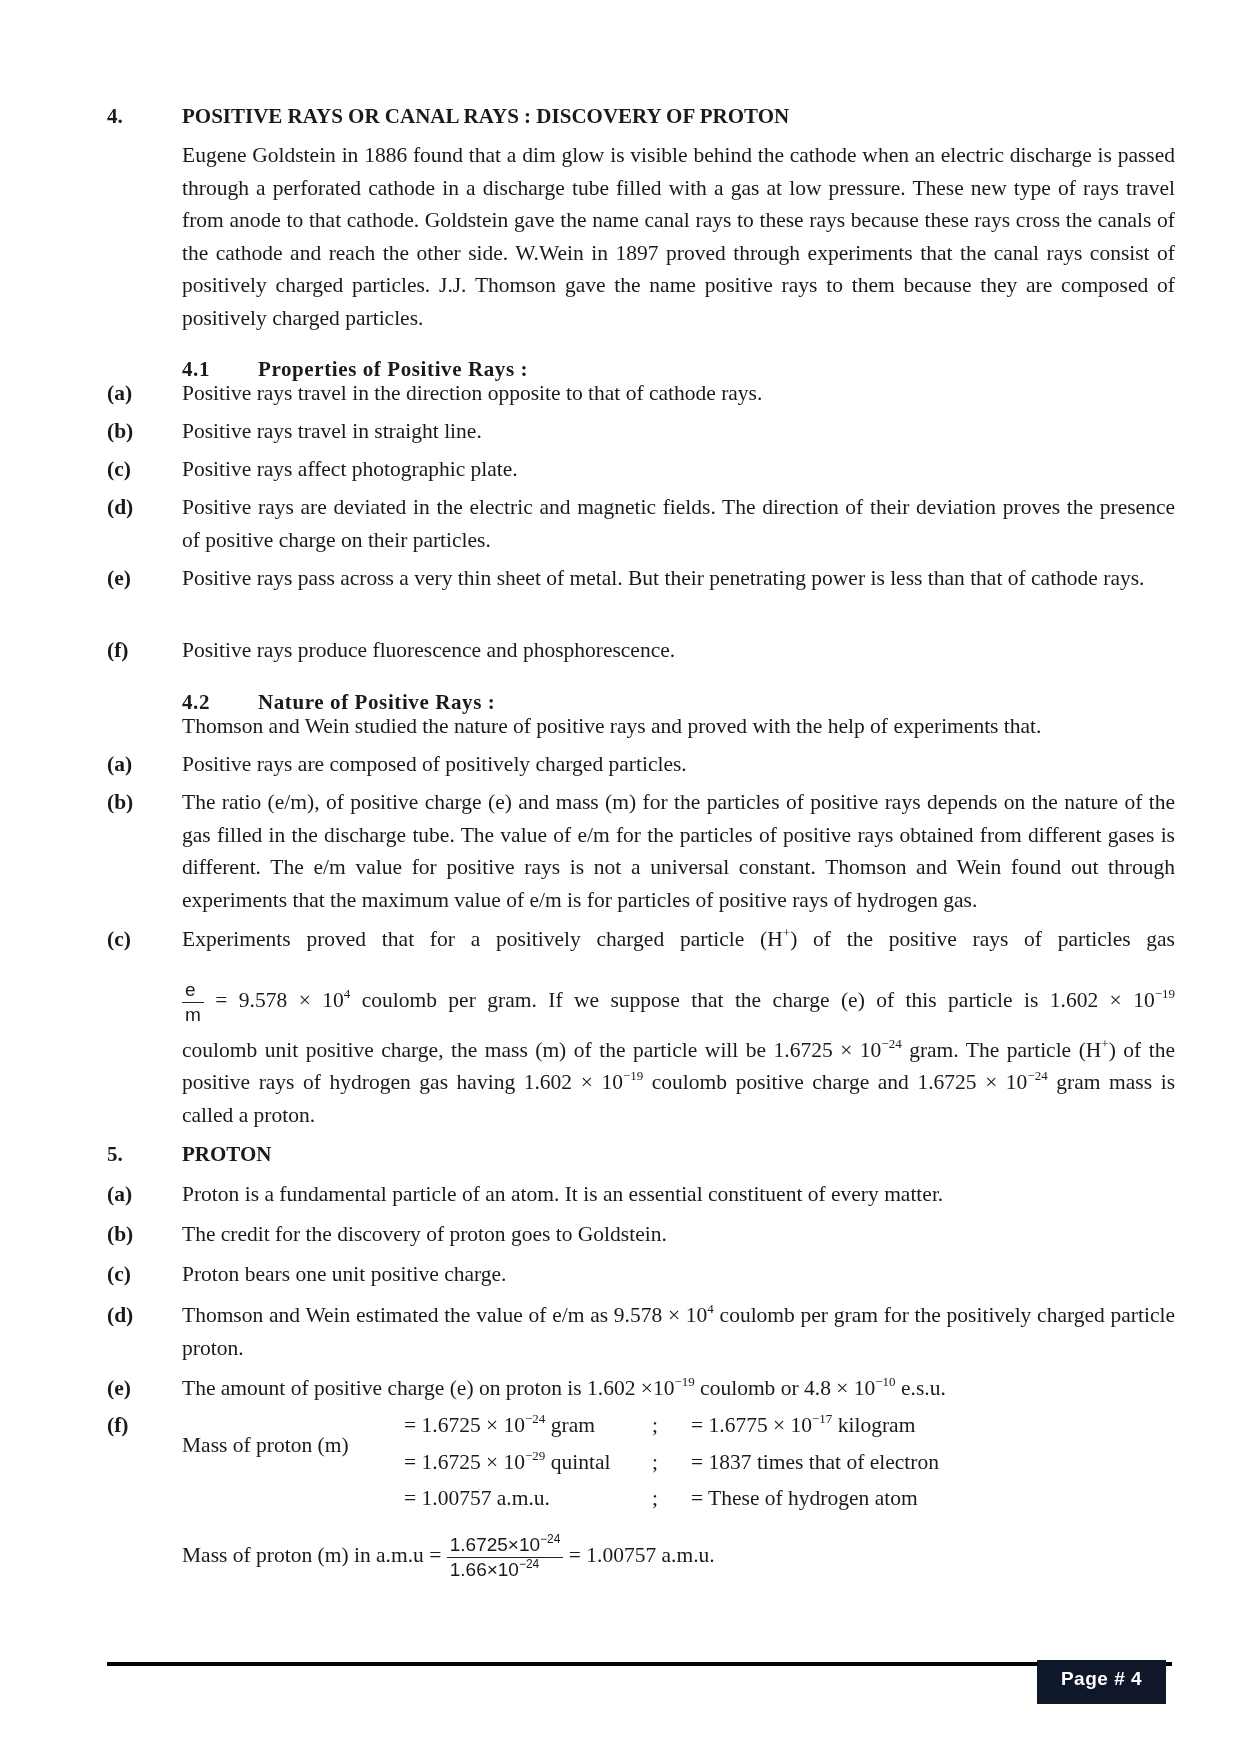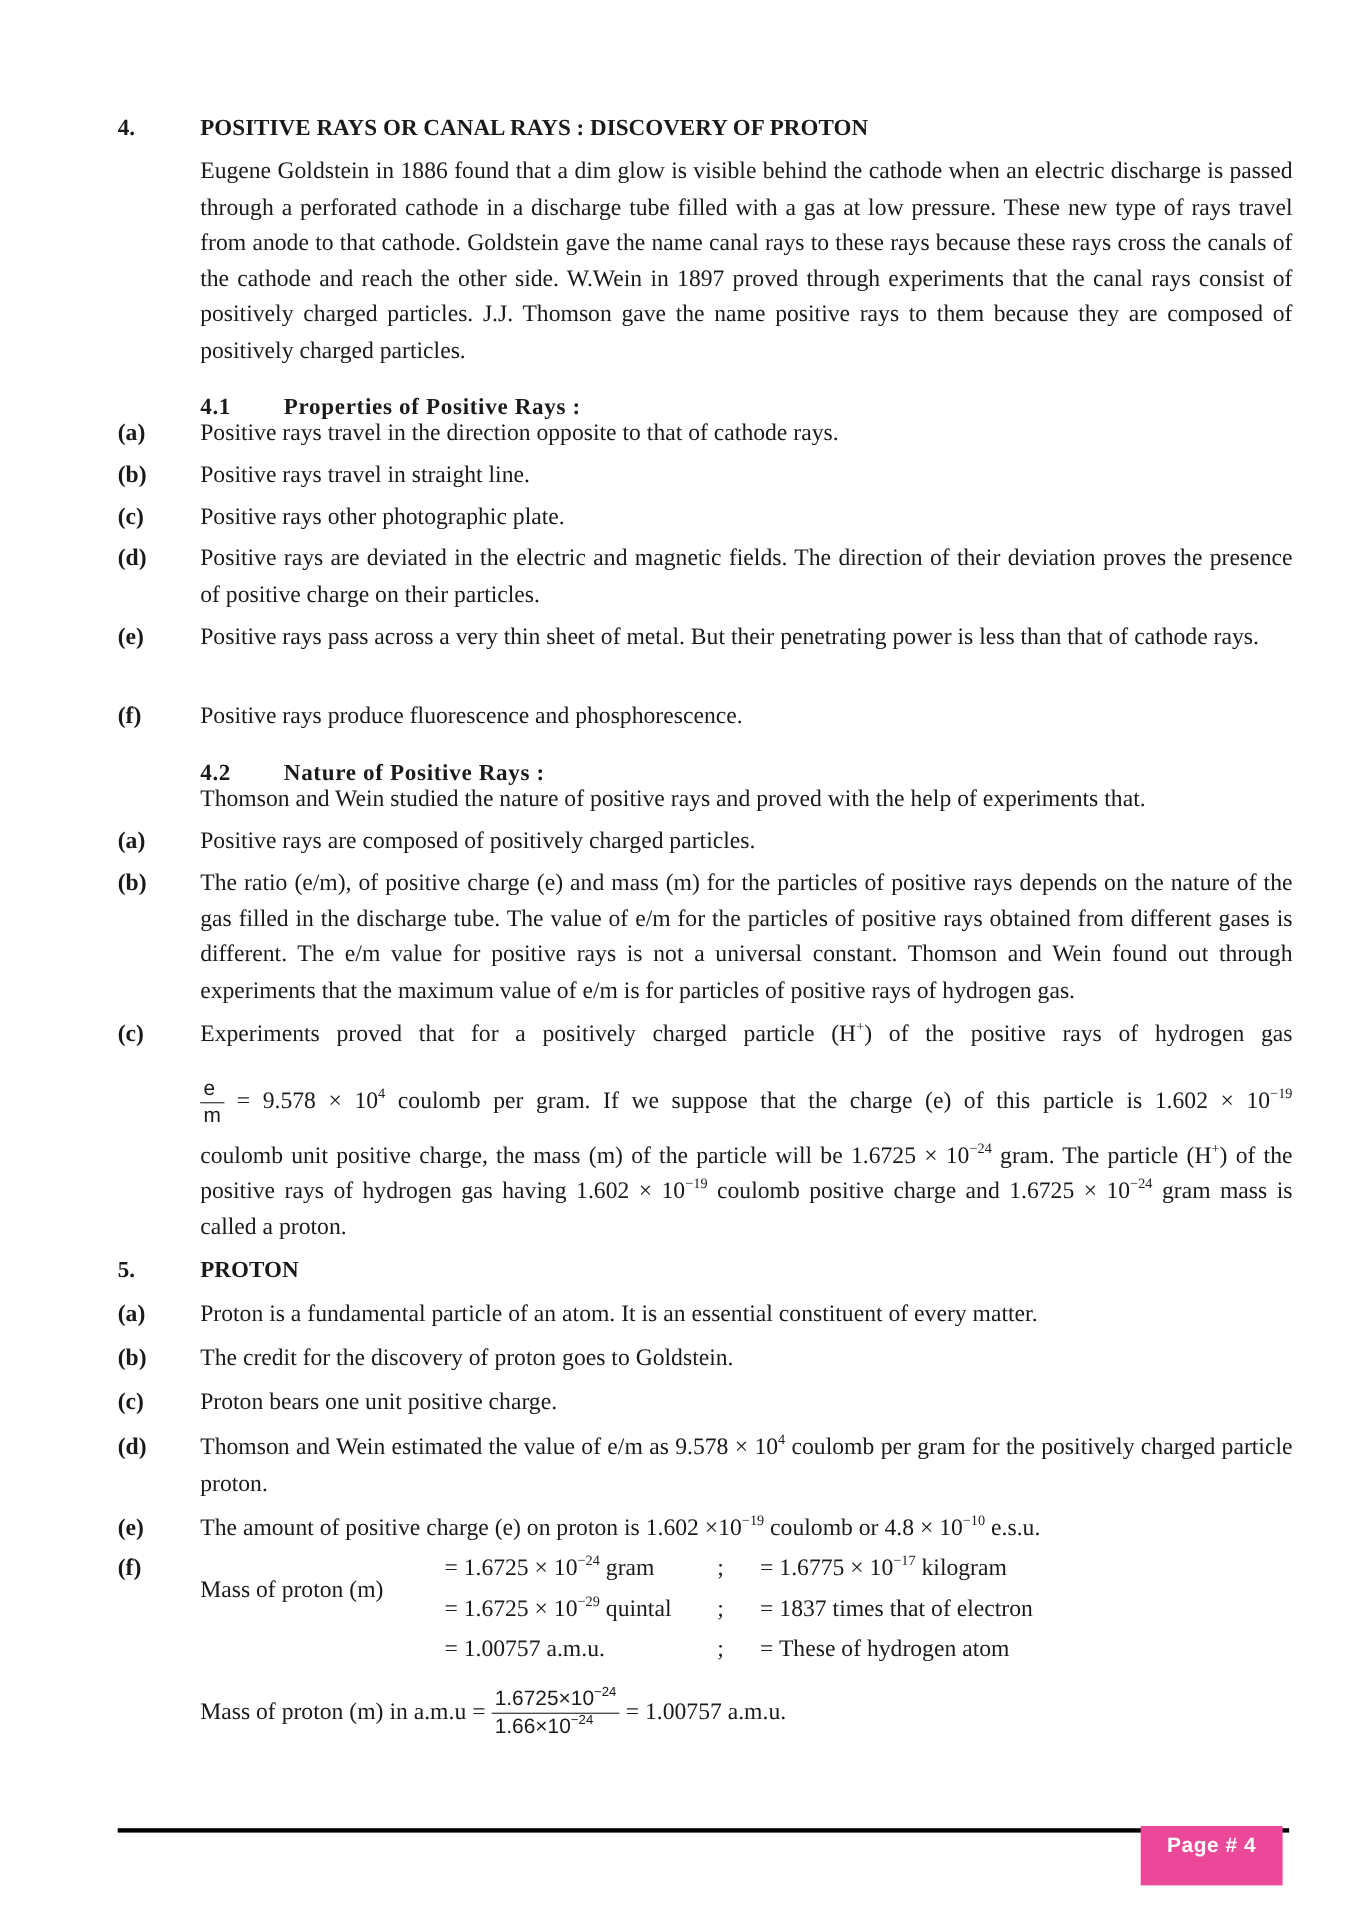--- a/index.html
+++ b/index.html
@@ -59,7 +59,7 @@
   </div>
   <div class="row" style="top:453px;">
     <span class="lbl">(c)</span>
-    <span class="txt">Positive rays other photographic plate.</span>
+    <span class="txt">Positive rays affect photographic plate.</span>
   </div>
   <div class="row" style="top:491px;">
     <span class="lbl">(d)</span>

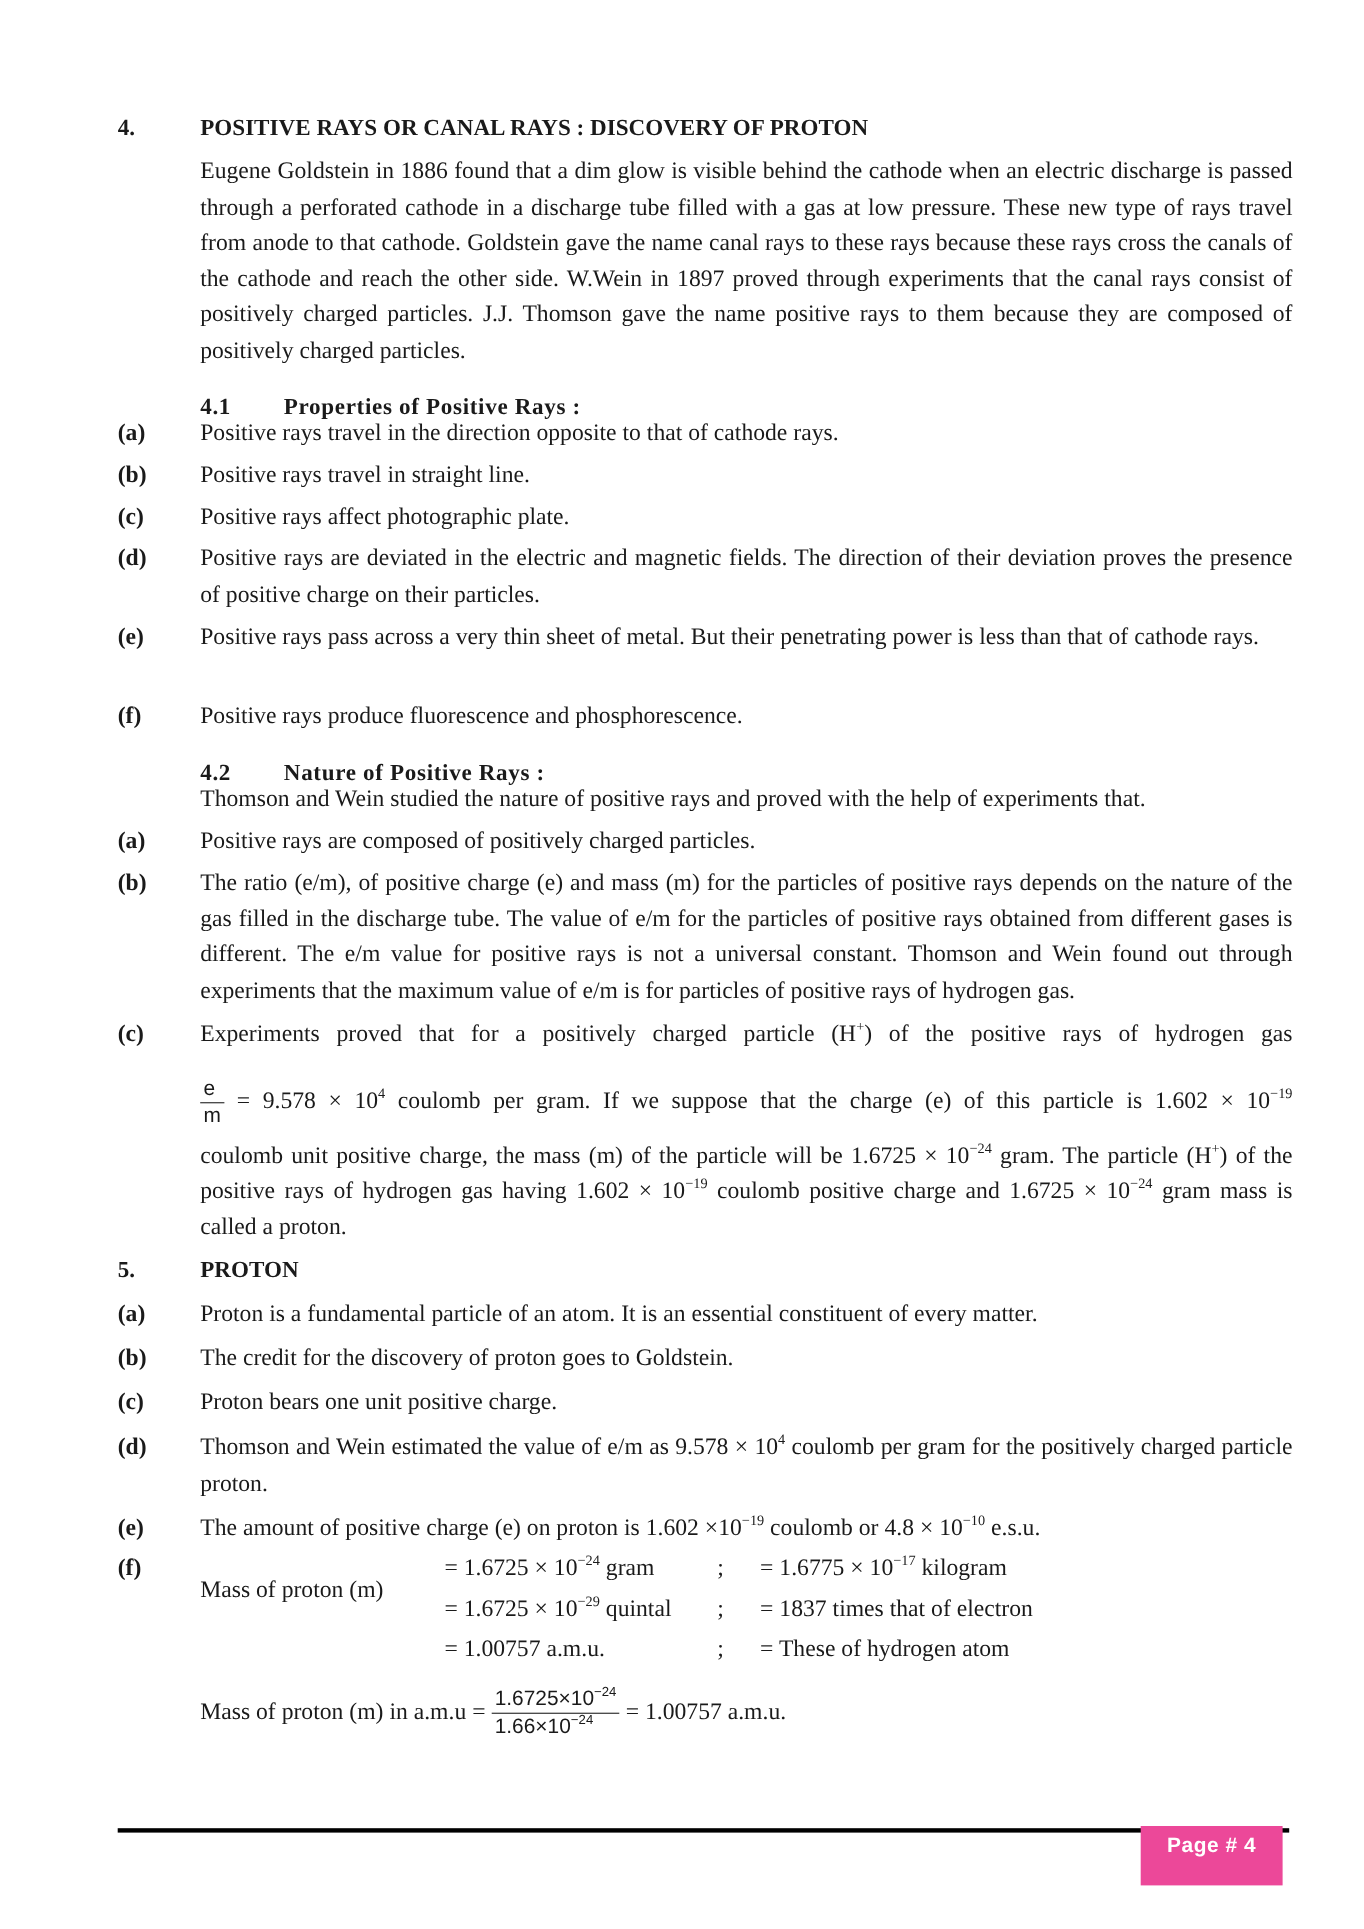--- a/index.html
+++ b/index.html
@@ -91,7 +91,7 @@
 
   <div class="row" style="top:923px;">
     <span class="lbl">(c)</span>
-    <span class="txt just-last"><span>Experiments proved that for a positively charged particle (H</span><sup>+</sup><span>) of the positive rays of hydrogen gas</span></span>
+    <span class="txt just-last"><span>Experiments proved that for a positively charged particle (H</span><sup>+</sup><span>) of the positive rays of particles gas</span></span>
   </div>
   <div class="row" style="top:978px;">
     <span class="txt just-last"><span class="frac"><span class="n">e</span><span class="d">m</span></span><span> = 9.578 × 10</span><sup>4</sup><span> coulomb per gram.  If we suppose that the charge (e)  of this particle is 1.602 × 10</span><sup>−19</sup></span>

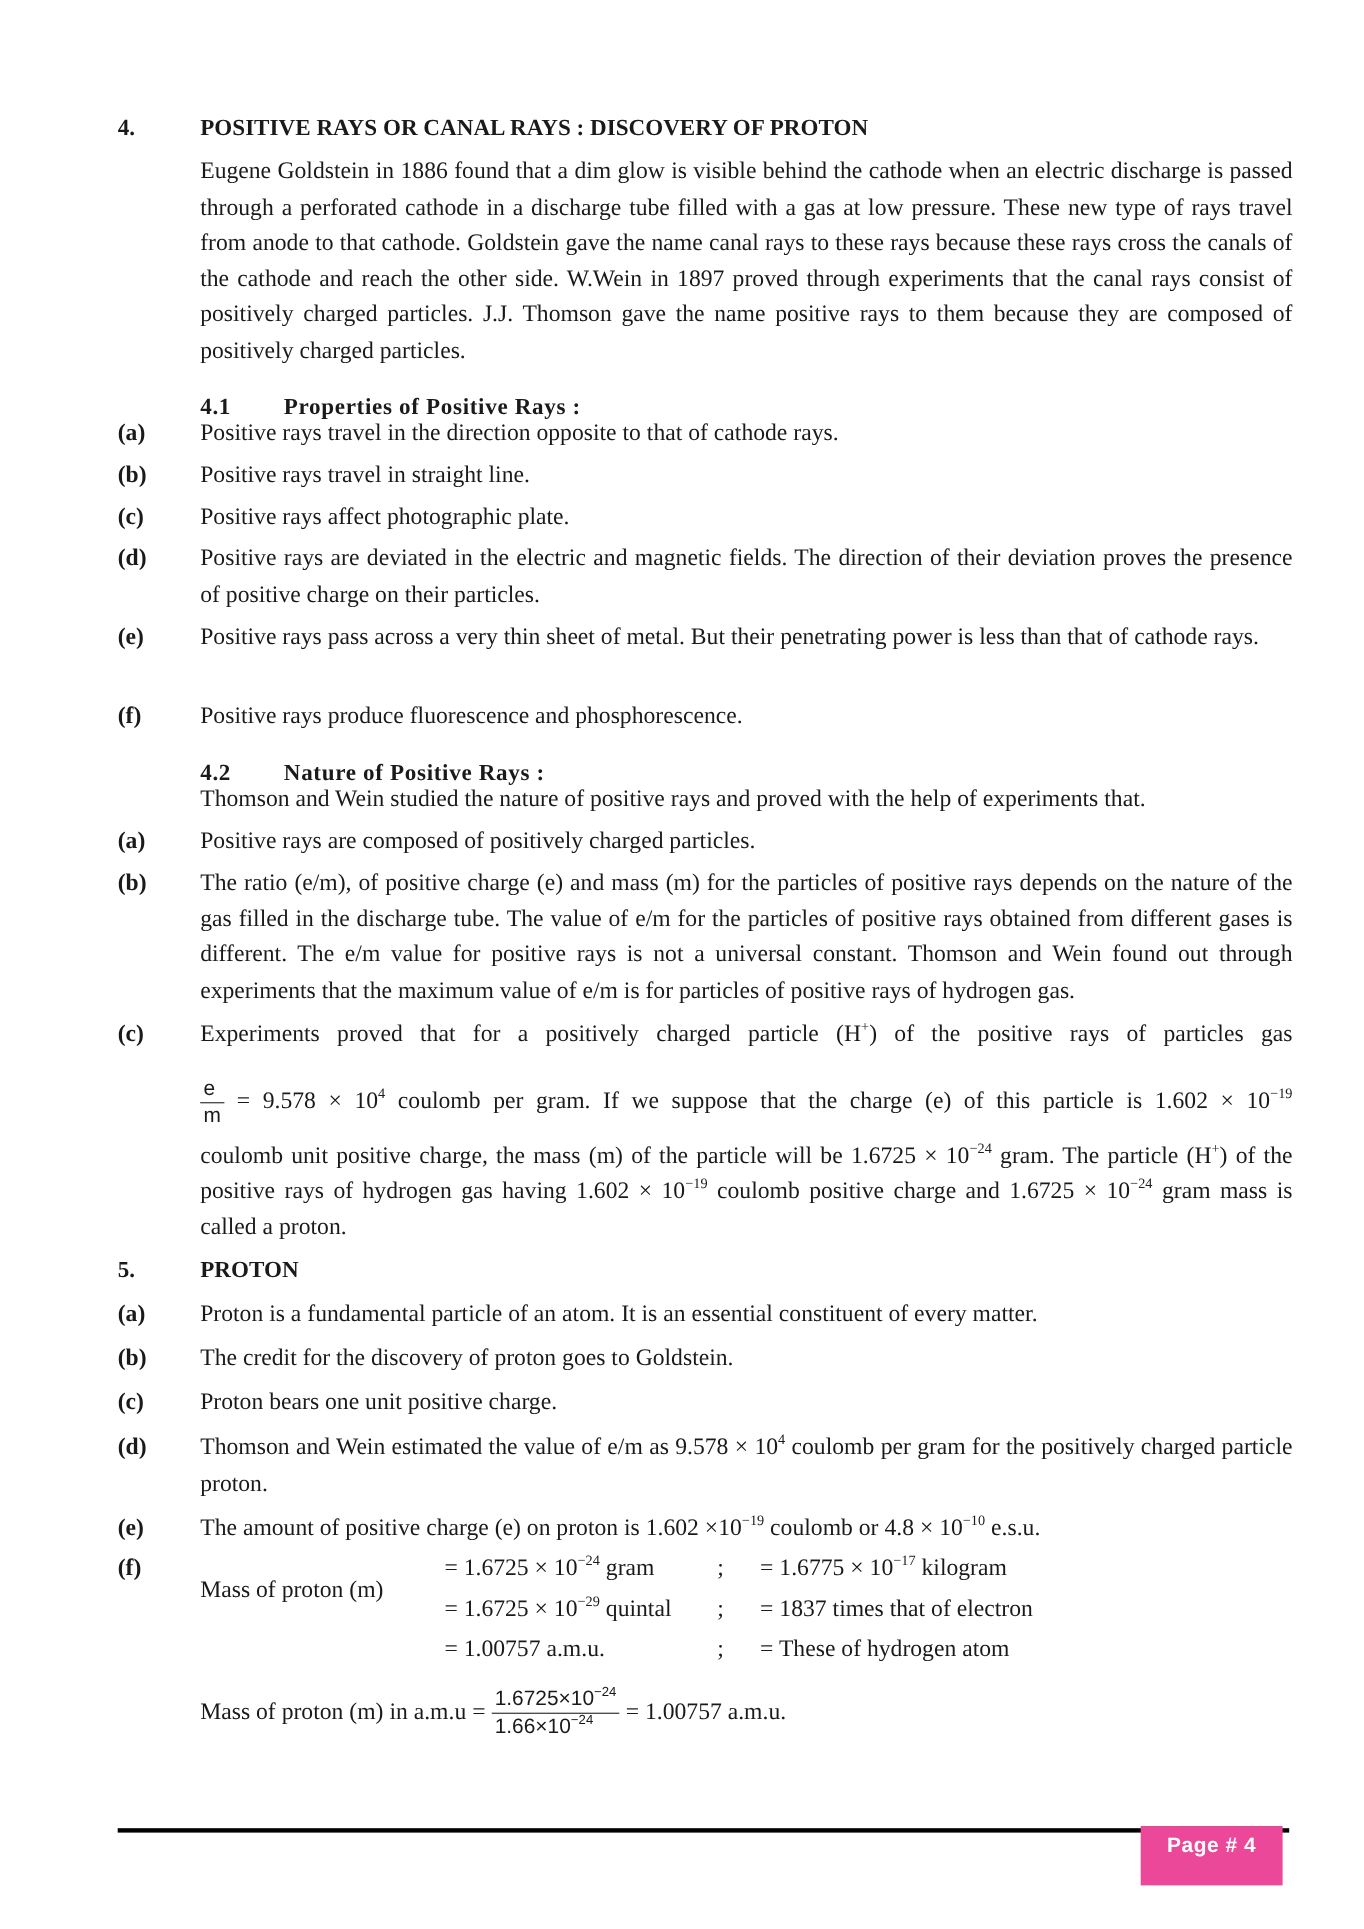--- a/index.html
+++ b/index.html
@@ -25,7 +25,7 @@
   .mass-col3 { position: absolute; left: 545px; }
   .mass-col4 { position: absolute; left: 584px; }
   .footer-rule { position: absolute; left: 107px; top: 1662px; width: 1065px; height: 4px; background: #000; }
-  .page-badge { position: absolute; left: 1037px; top: 1660px; width: 129px; height: 54px; background: #ec4899;
+  .page-badge { position: absolute; left: 1037px; top: 1660px; width: 129px; height: 44px; background: #0f172a;
                 color: #fff; font-family: "Liberation Sans", "DejaVu Sans", sans-serif; font-weight: bold;
                 font-size: 19px; line-height: 38px; text-align: center; letter-spacing: 0.5px; }
 </style>

